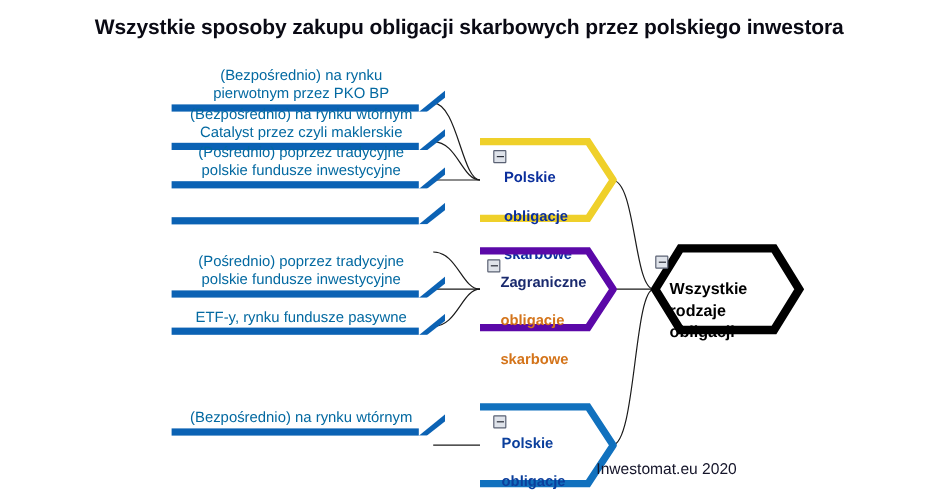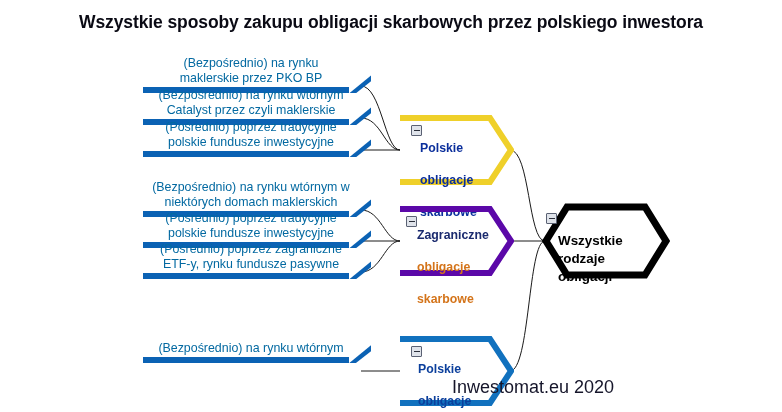--- a/index.html
+++ b/index.html
@@ -180,7 +180,7 @@
   <div class="page-title">Wszystkie sposoby zakupu obligacji skarbowych przez polskiego inwestora</div>
 
   <div class="leaf" style="left:143px; top:56px;">
-    <div class="leaf-text"><span>(Bezpośrednio) na rynku</span><br><span>maklerskie przez PKO BP</span></div>
+    <div class="leaf-text"><span>(Bezpośrednio) na rynku</span><br><span>pierwotnym przez PKO BP</span></div>
     <div class="leaf-bar">
         <span class="tail"></span>
       </div>

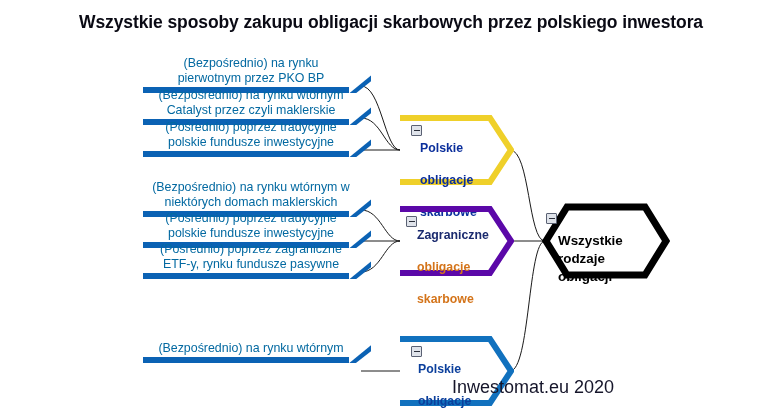--- a/index.html
+++ b/index.html
@@ -201,7 +201,6 @@
   </div>
 
   <div class="leaf" style="left:143px; top:180px;">
-    <div class="leaf-text"><span>(Bezpośrednio) na rynku wtórnym w</span><br><span>niektórych domach maklerskich</span></div>
     <div class="leaf-bar">
         <span class="tail"></span>
       </div>

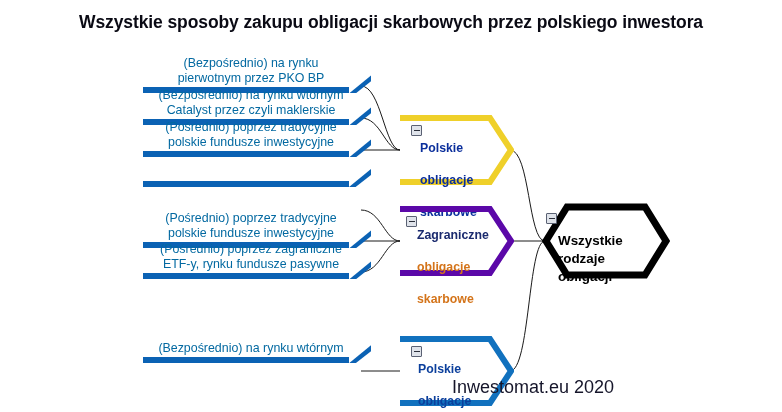--- a/index.html
+++ b/index.html
@@ -214,7 +214,7 @@
   </div>
 
   <div class="leaf" style="left:143px; top:242px;">
-    <div class="leaf-text"><span>(Pośrednio) poprzez zagraniczne</span><br><span>ETF-y, rynku fundusze pasywne</span></div>
+    <div class="leaf-text"><br><span>ETF-y, rynku fundusze pasywne</span></div>
     <div class="leaf-bar">
         <span class="tail"></span>
       </div>

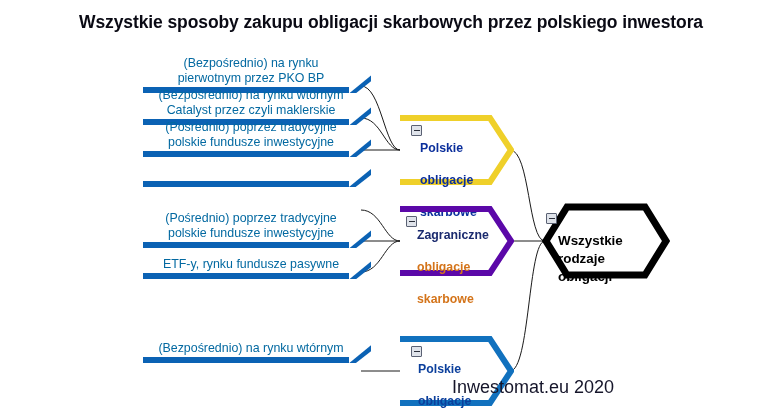--- a/index.html
+++ b/index.html
@@ -149,7 +149,7 @@
     position: absolute;
     right: 16px;
     bottom: 14px;
-    font-size: 18px;
+    font-size: 13px;
     color: #15152a;
   }
 </style>

